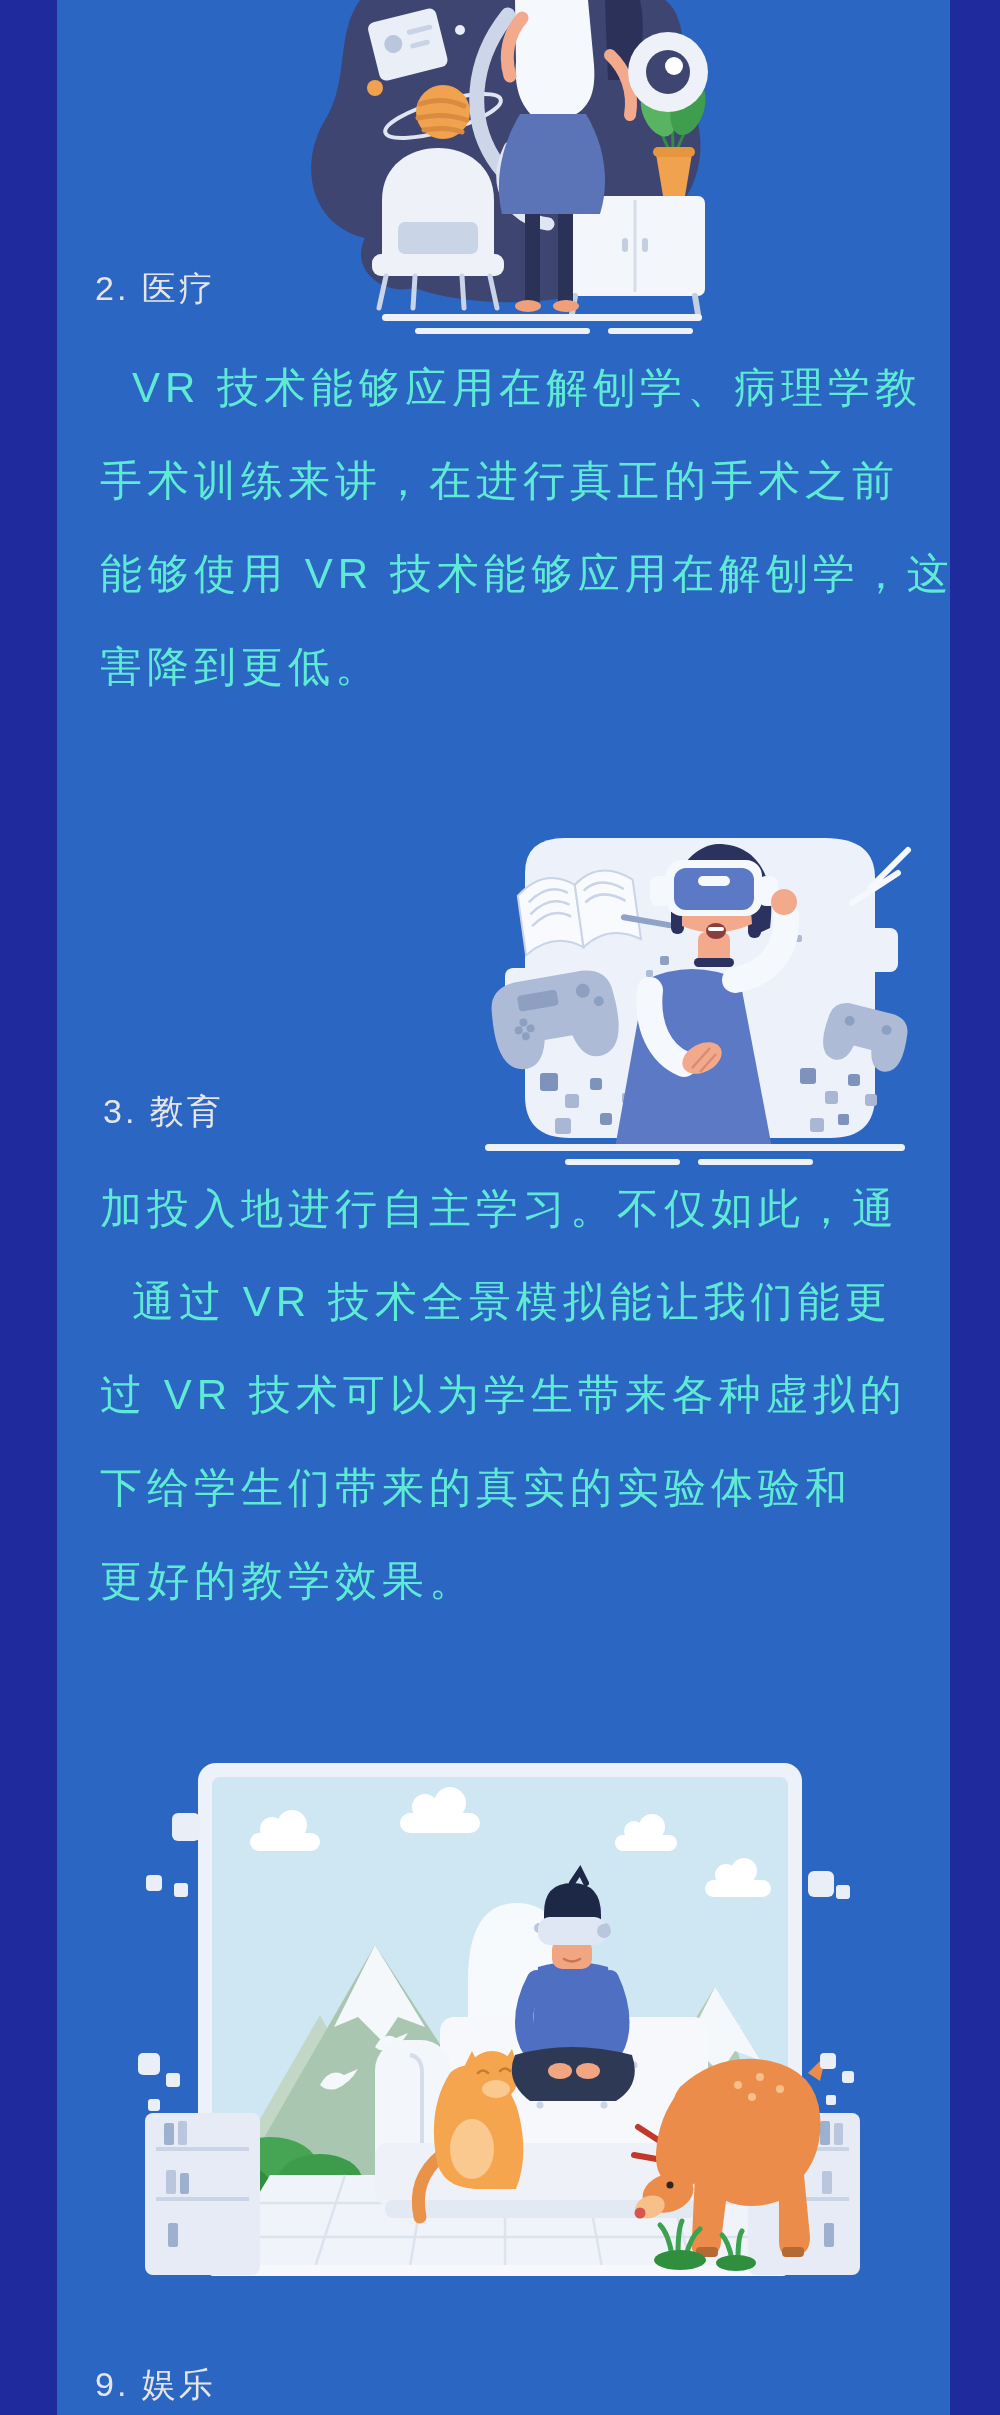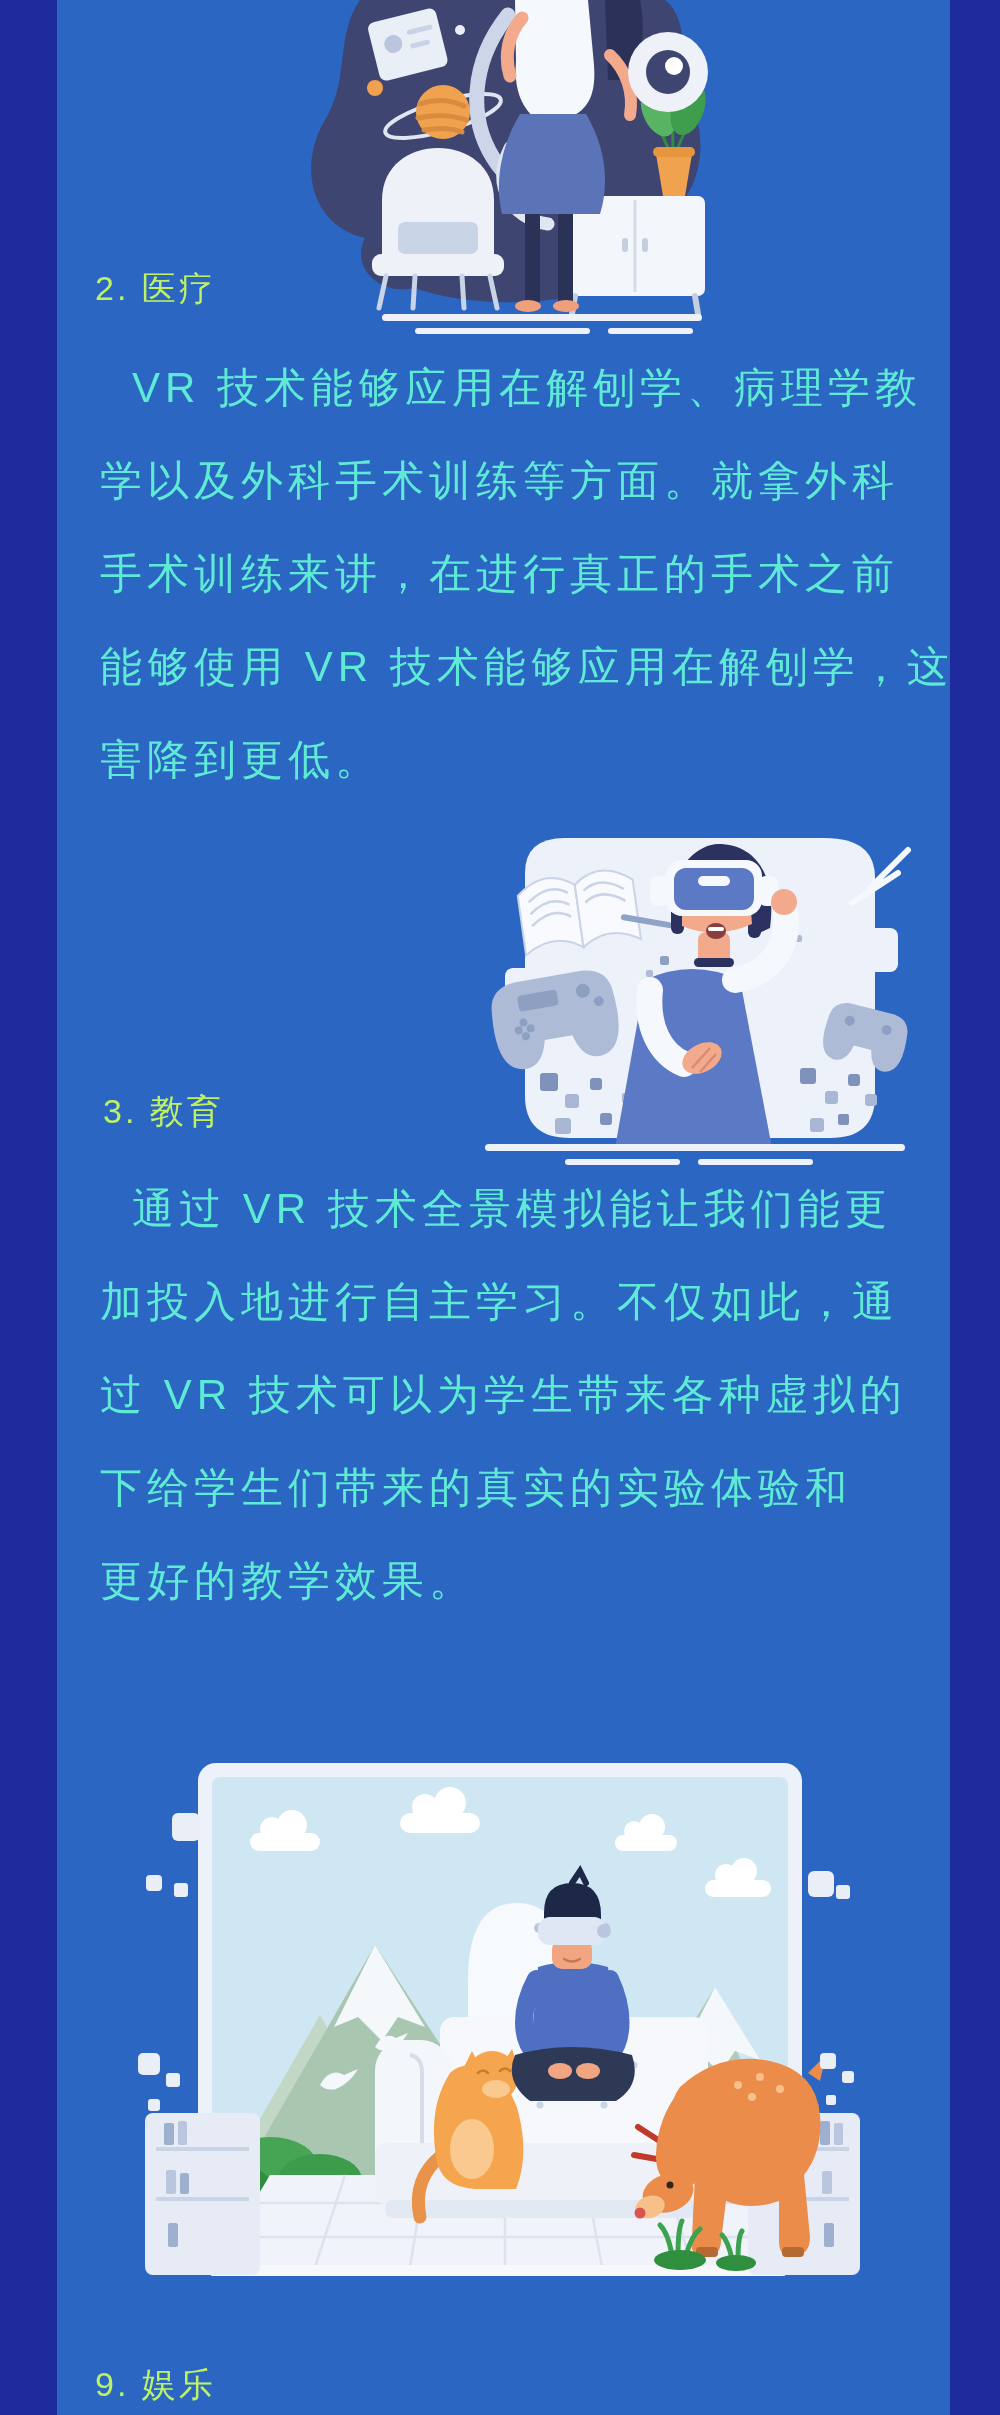--- a/index.html
+++ b/index.html
@@ -17,7 +17,7 @@
   .illo-3{left:120px;top:1755px;}
   .sec-heading{
     position:absolute;left:95px;margin:0;
-    color:#bef264;font-size:34px;font-weight:400;letter-spacing:3px;line-height:1.1;
+    color:#e5e5e5;font-size:34px;font-weight:400;letter-spacing:3px;line-height:1.1;
   }
   .h-medical{top:270px;}
   .h-education{top:1093px;margin-left:8px;}

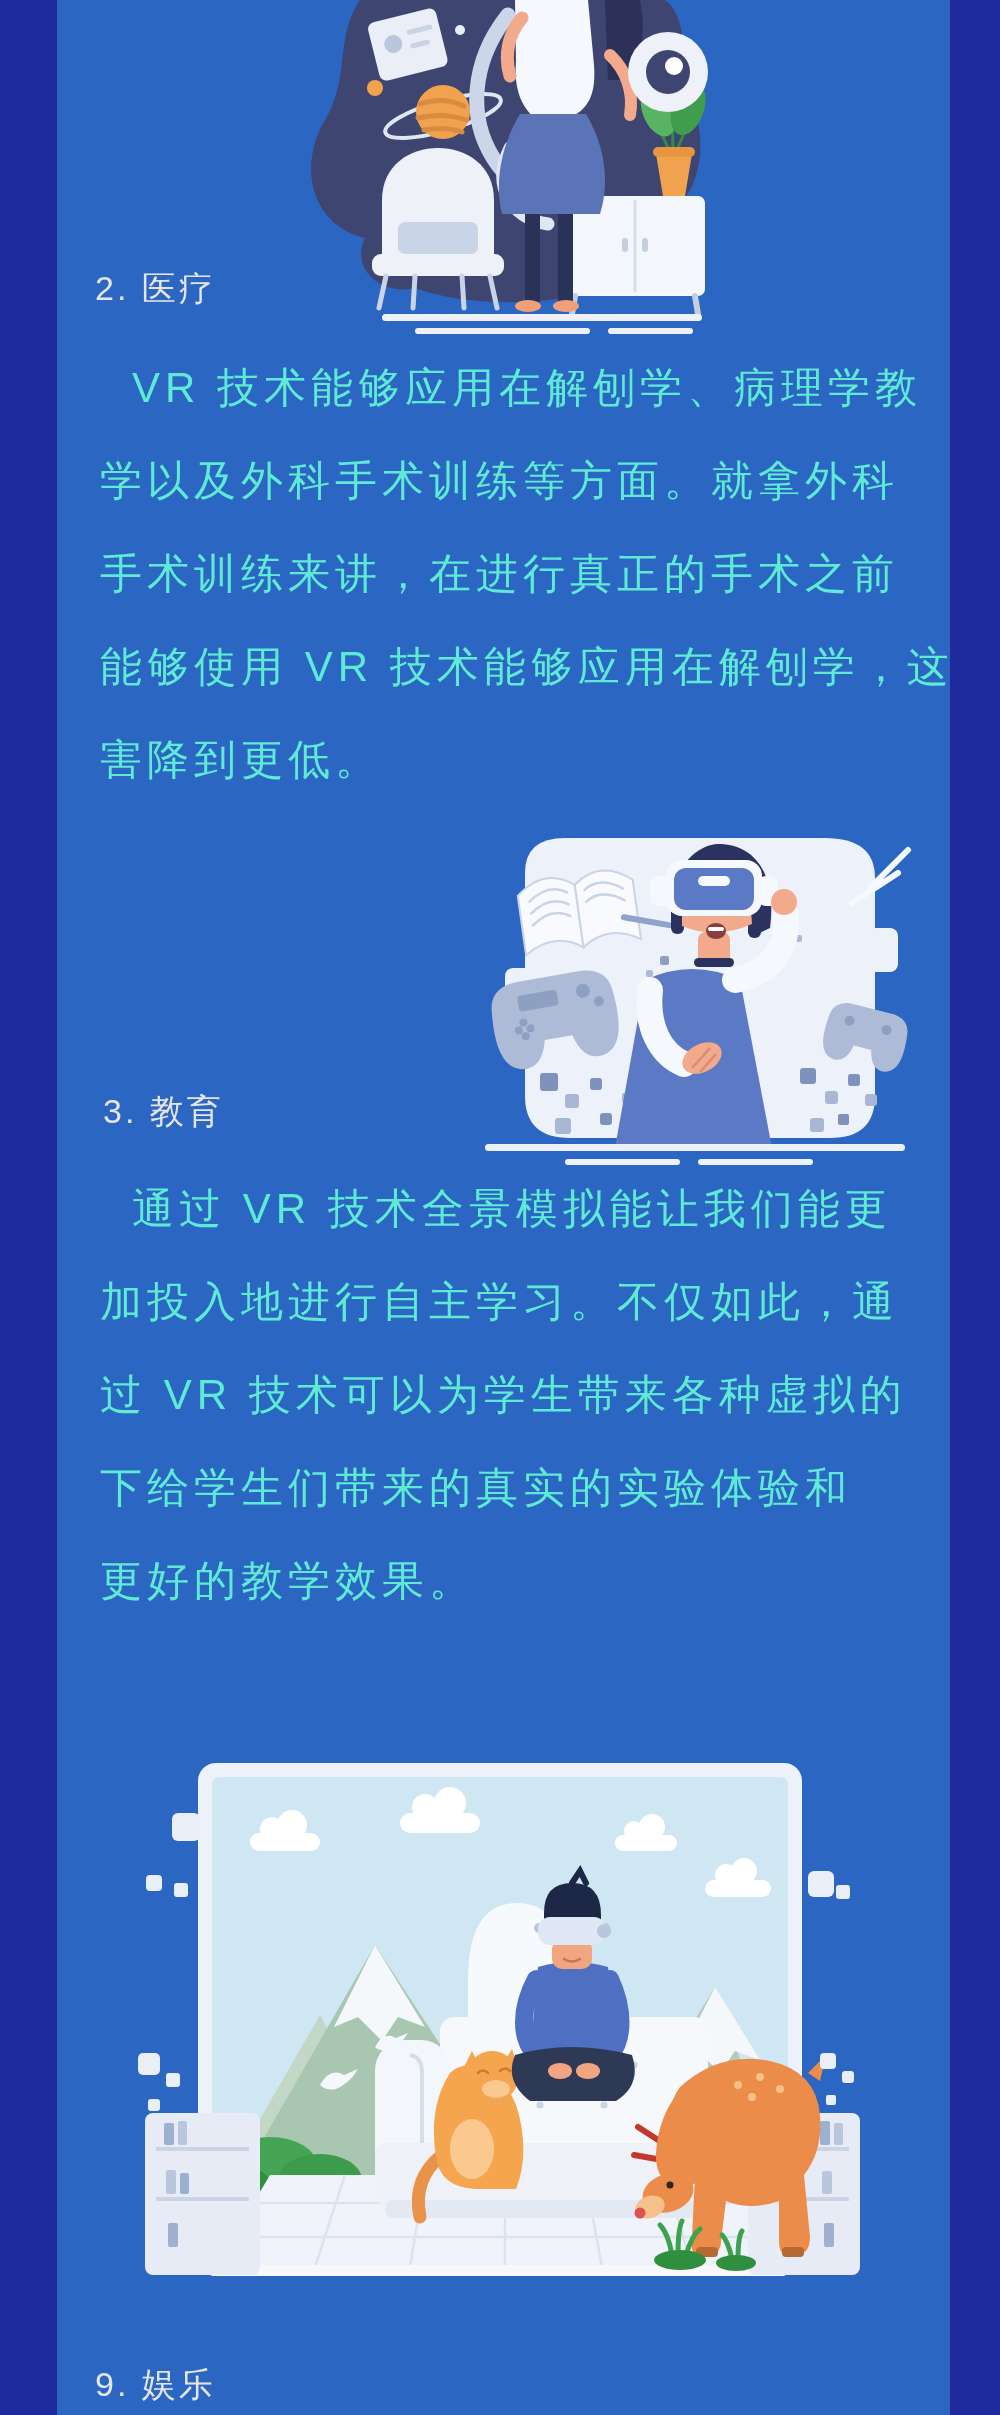--- a/index.html
+++ b/index.html
@@ -106,7 +106,6 @@
   <h2 class="sec-heading h-medical">2. 医疗</h2>
   <div class="para p-medical">
     <div class="tline indent">VR 技术能够应用在解刨学、病理学教</div>
-    <div class="tline">学以及外科手术训练等方面。就拿外科</div>
     <div class="tline">手术训练来讲，在进行真正的手术之前</div>
     <div class="tline">能够使用 VR 技术能够应用在解刨学，这</div>
     <div class="tline">害降到更低。</div>

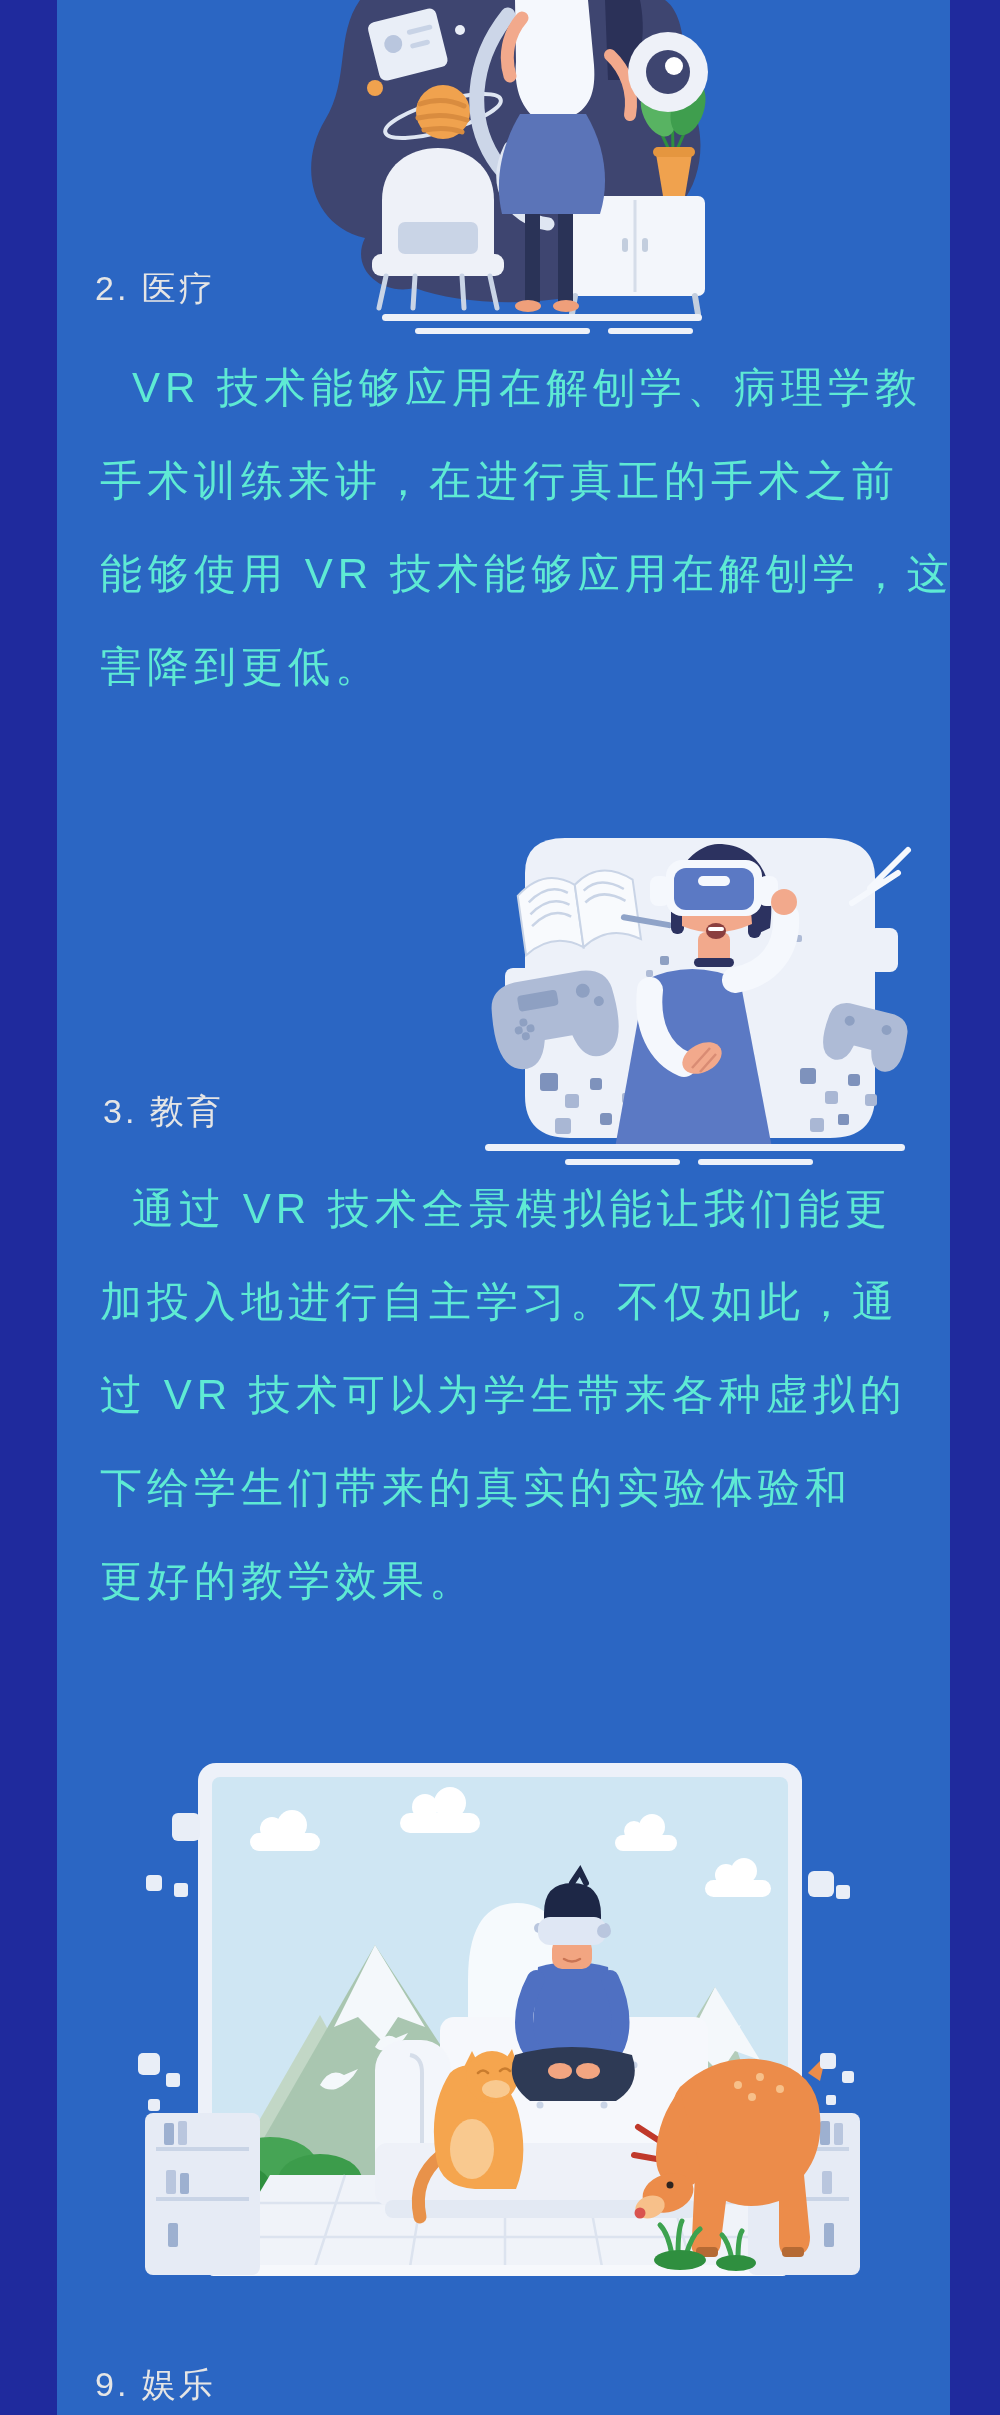--- a/index.html
+++ b/index.html
@@ -185,8 +185,8 @@
 
   <h2 class="sec-heading h-education">3. 教育</h2>
   <div class="para p-education">
+    <div class="tline">加投入地进行自主学习。不仅如此，通</div>
     <div class="tline indent">通过 VR 技术全景模拟能让我们能更</div>
-    <div class="tline">加投入地进行自主学习。不仅如此，通</div>
     <div class="tline">过 VR 技术可以为学生带来各种虚拟的</div>
     <div class="tline">下给学生们带来的真实的实验体验和</div>
     <div class="tline">更好的教学效果。</div>

